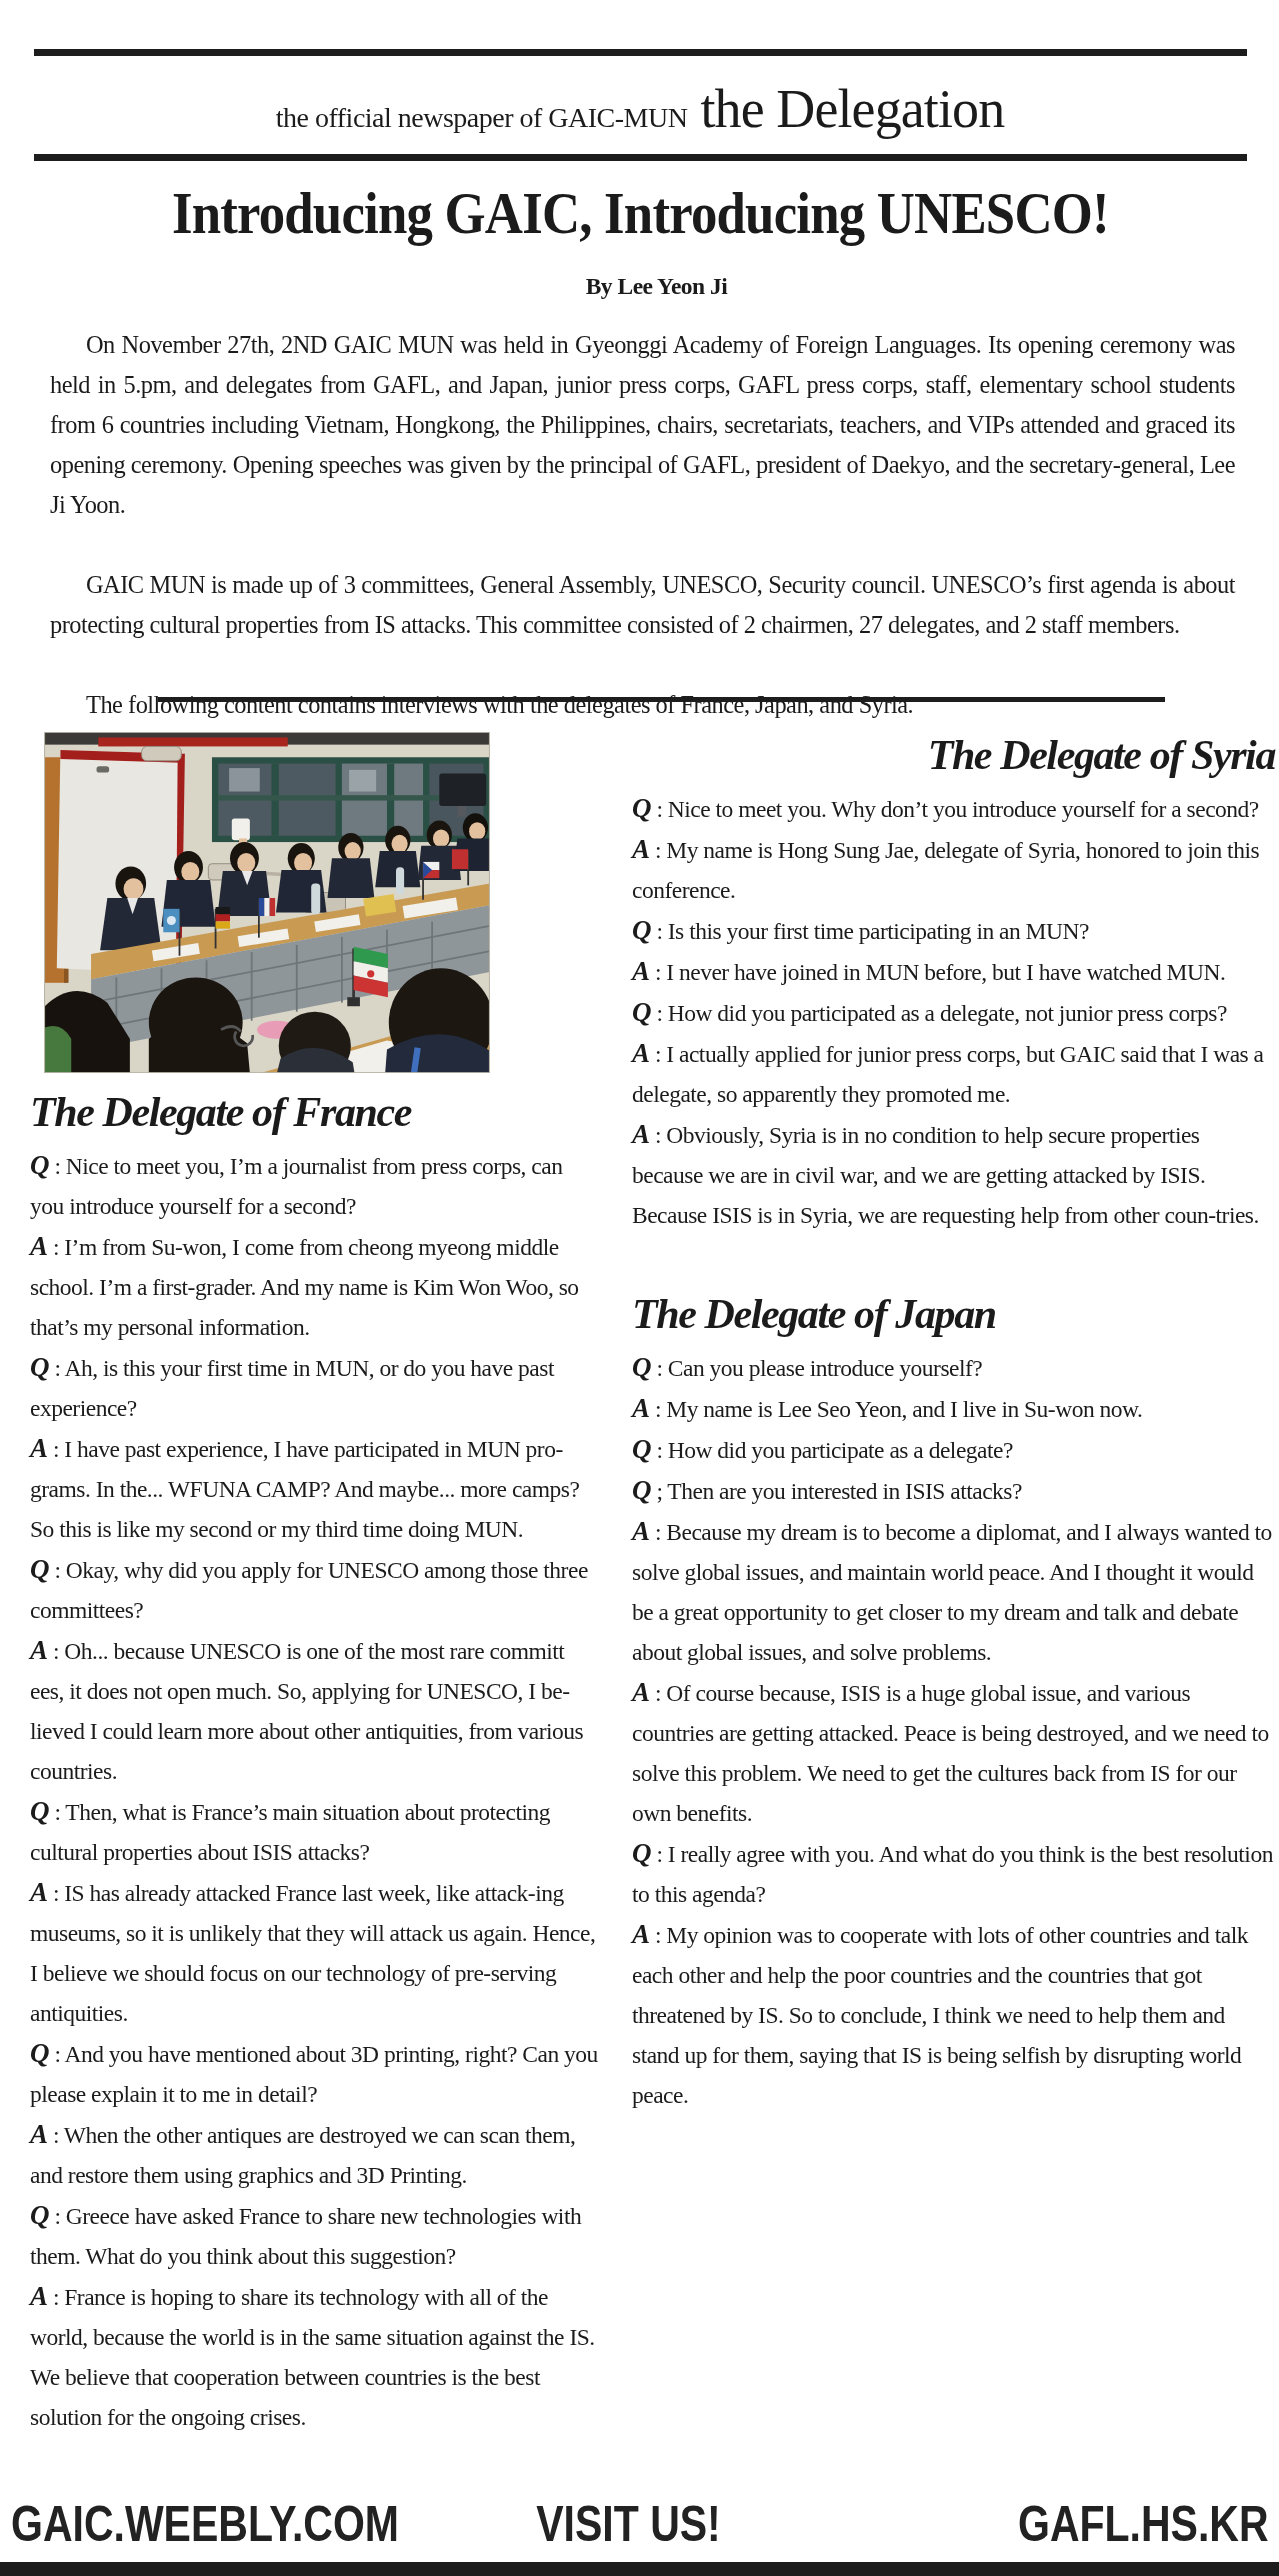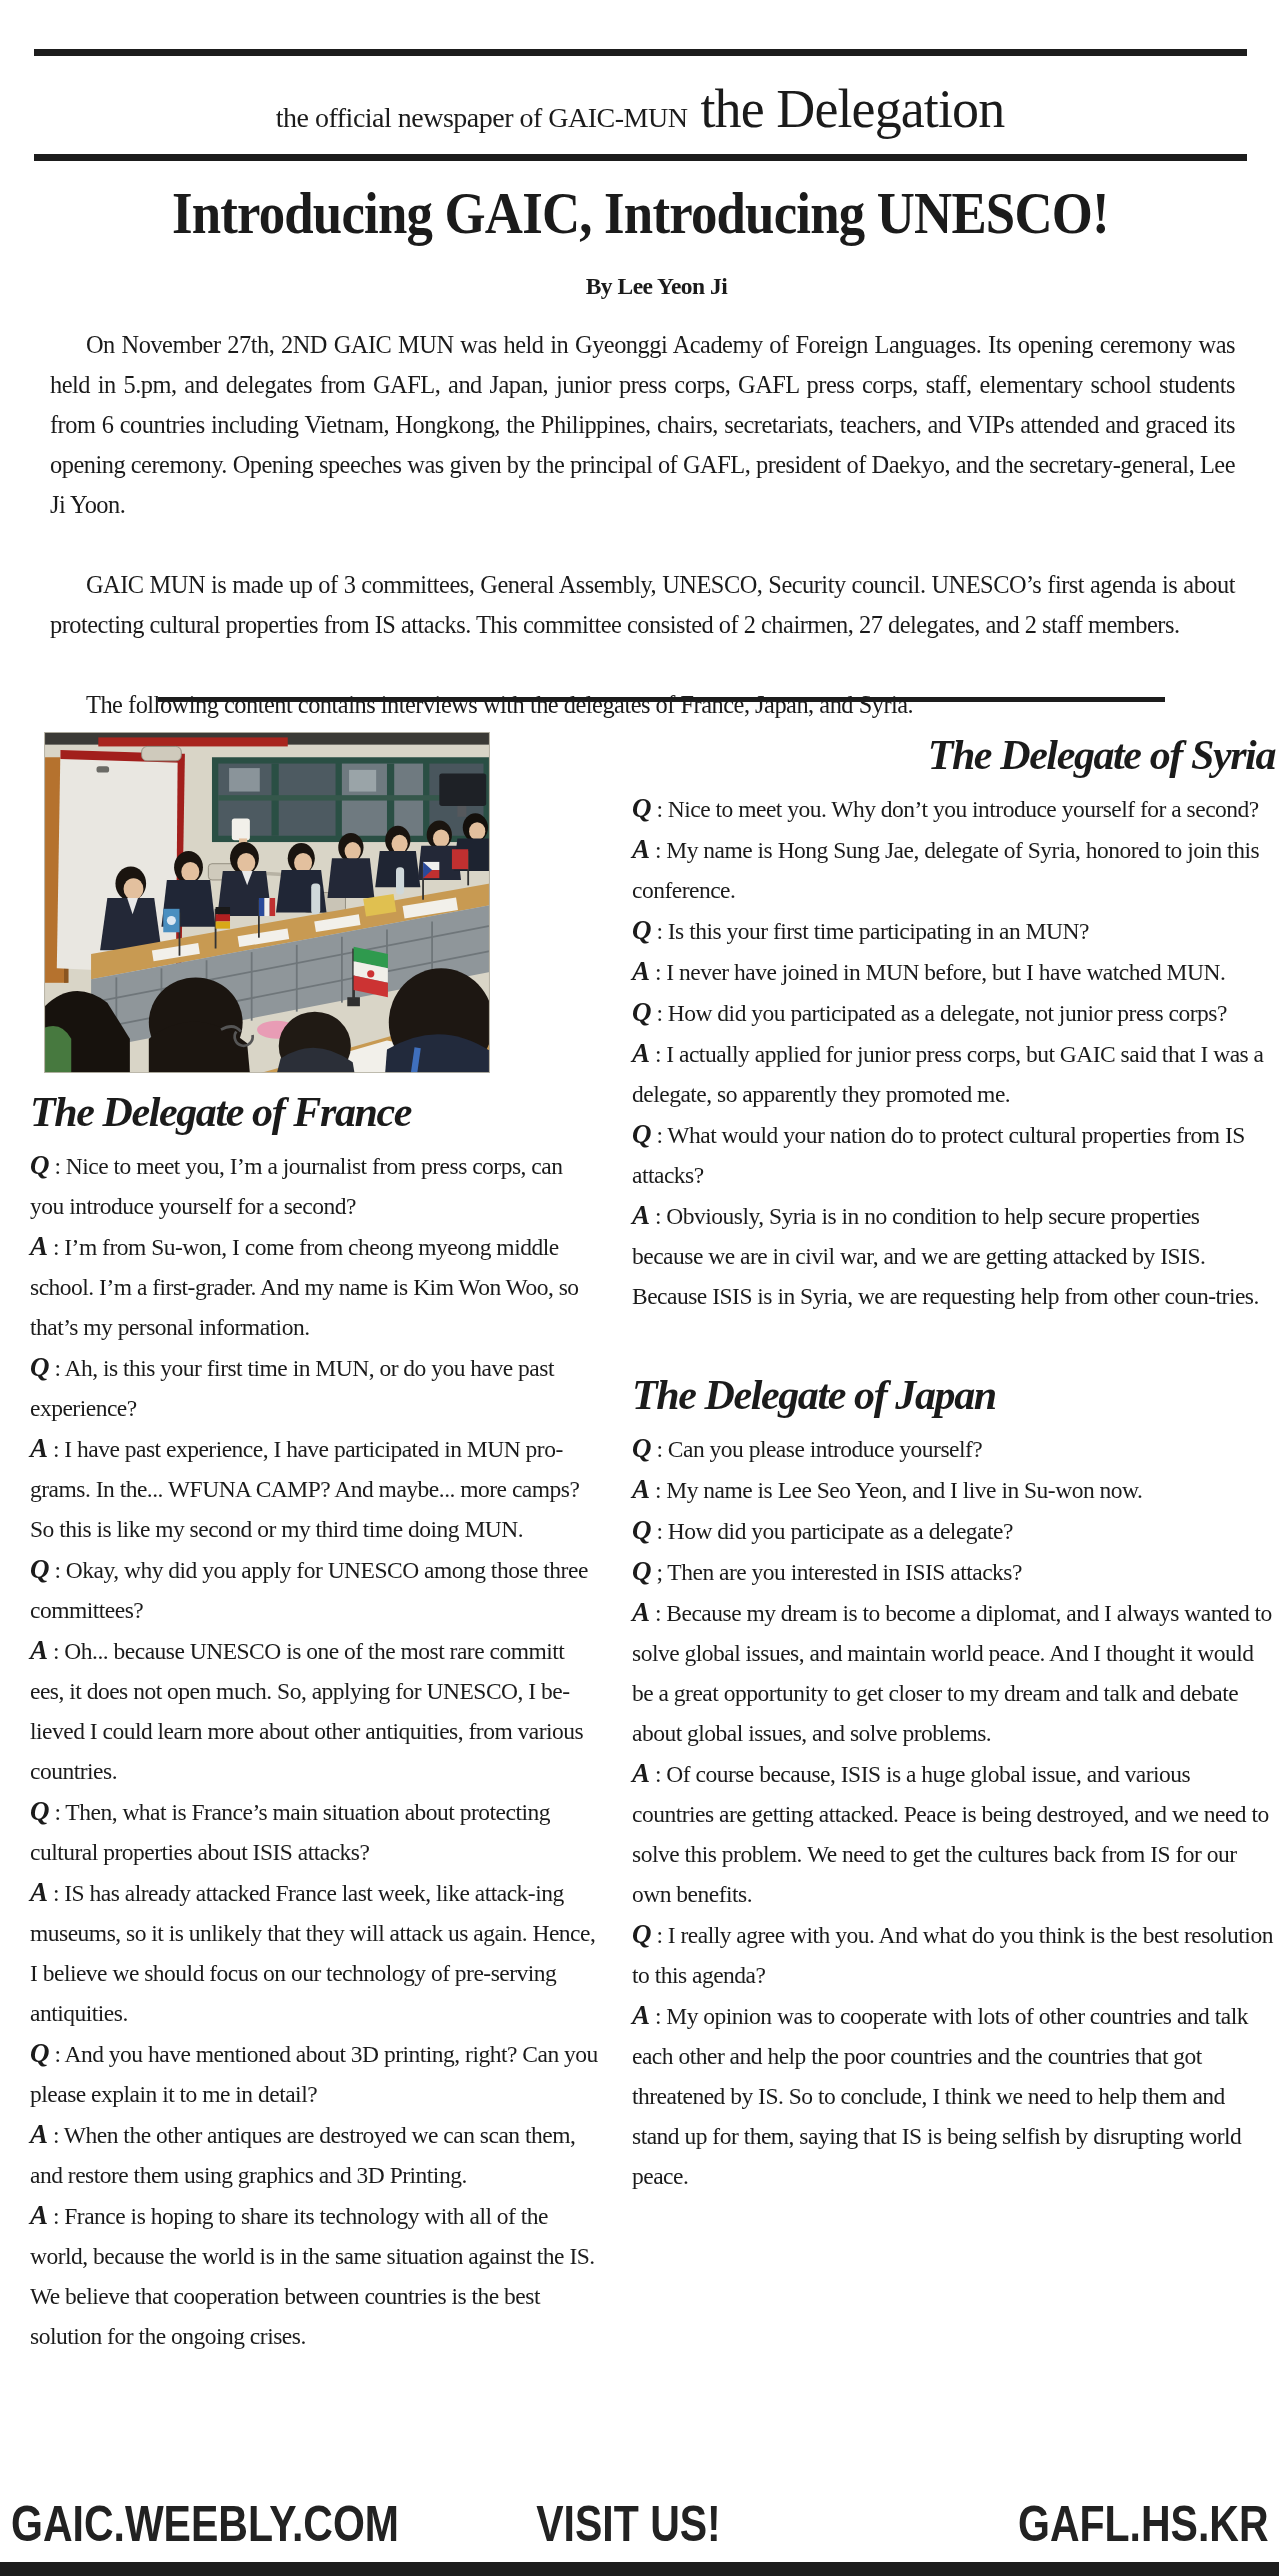--- a/index.html
+++ b/index.html
@@ -257,7 +257,6 @@
       <p><span class="spk">A</span> : I never have joined in MUN before, but I have watched MUN.</p>
       <p><span class="spk">Q</span> : How did you participated as a delegate, not junior press corps?</p>
       <p><span class="spk">A</span> : I actually applied for junior press corps, but GAIC said that I was a delegate, so apparently they promoted me.</p>
-      <p><span class="spk">Q</span> : What would your nation do to protect cultural properties from IS attacks?</p>
       <p><span class="spk">A</span> : Obviously, Syria is in no condition to help secure properties because we are in civil war, and we are getting attacked by ISIS. Because ISIS is in Syria, we are requesting help from other coun-tries.</p>
     </div>
 

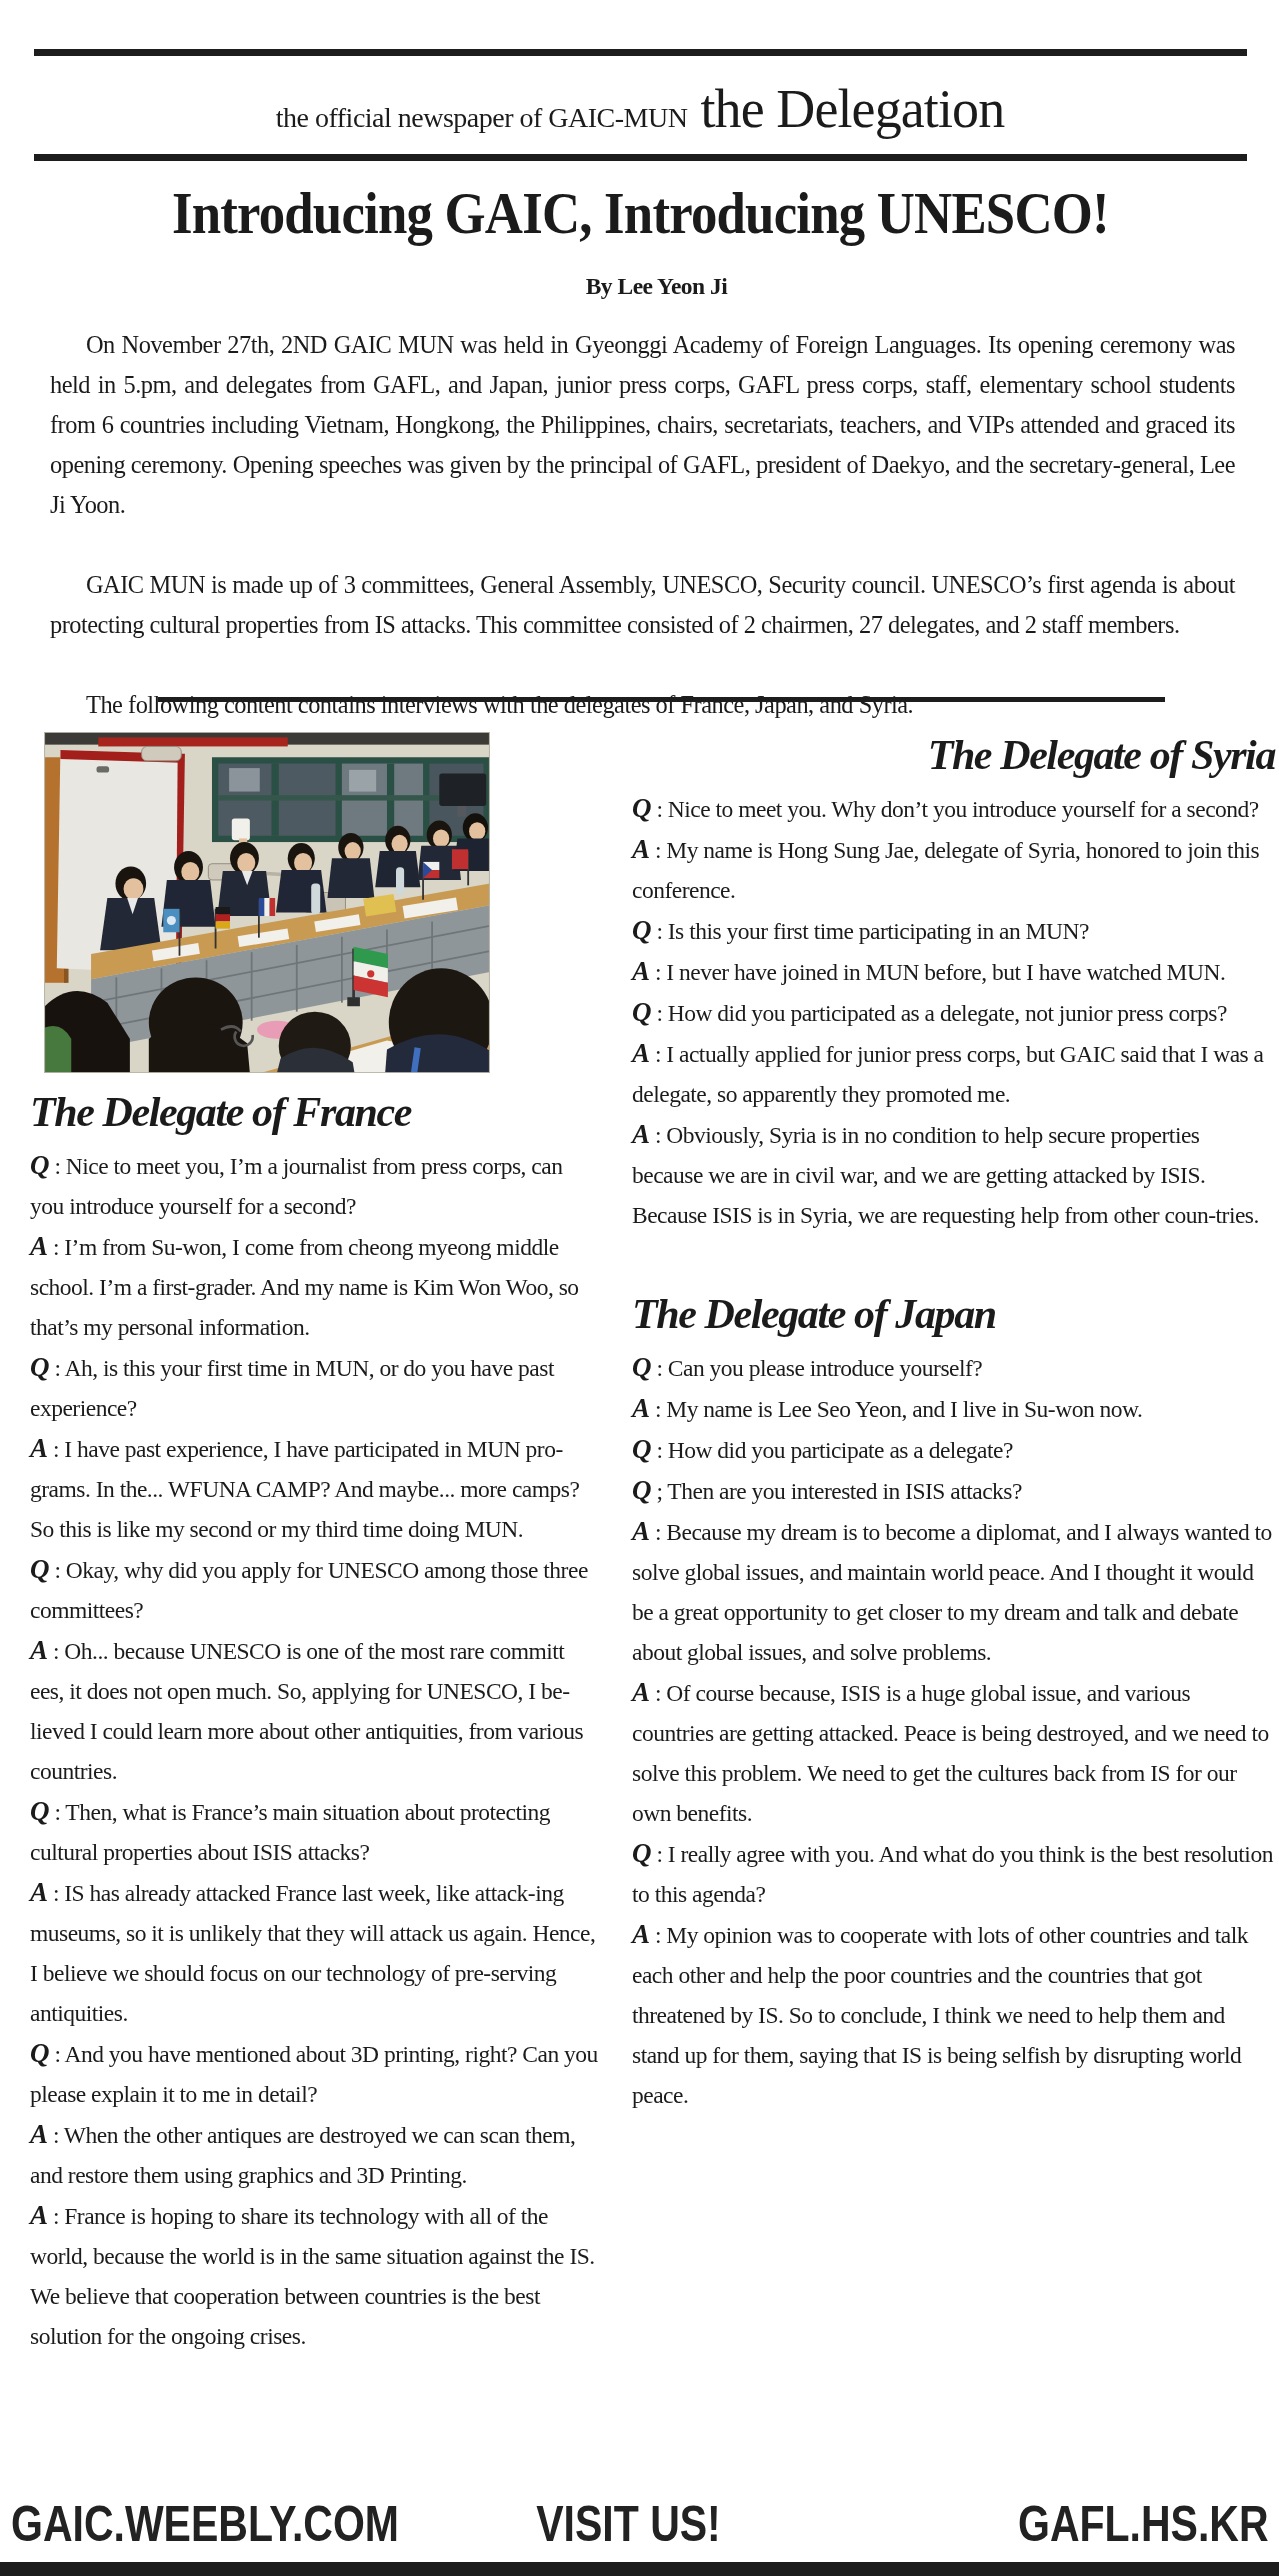--- a/index.html
+++ b/index.html
@@ -244,6 +244,7 @@
       <p><span class="spk">A</span> : IS has already attacked France last week, like attack-ing museums, so it is unlikely that they will attack us again. Hence, I believe we should focus on our technology of pre-serving antiquities.</p>
       <p><span class="spk">Q</span> : And you have mentioned about 3D printing, right? Can you please explain it to me in detail?</p>
       <p><span class="spk">A</span> : When the other antiques are destroyed we can scan them, and restore them using graphics and 3D Printing.</p>
+      <p><span class="spk">Q</span> : Greece have asked France to share new technologies with them. What do you think about this suggestion?</p>
       <p><span class="spk">A</span> : France is hoping to share its technology with all of the world, because the world is in the same situation against the IS. We believe that cooperation between countries is the best solution for the ongoing crises.</p>
     </div>
 </div>

